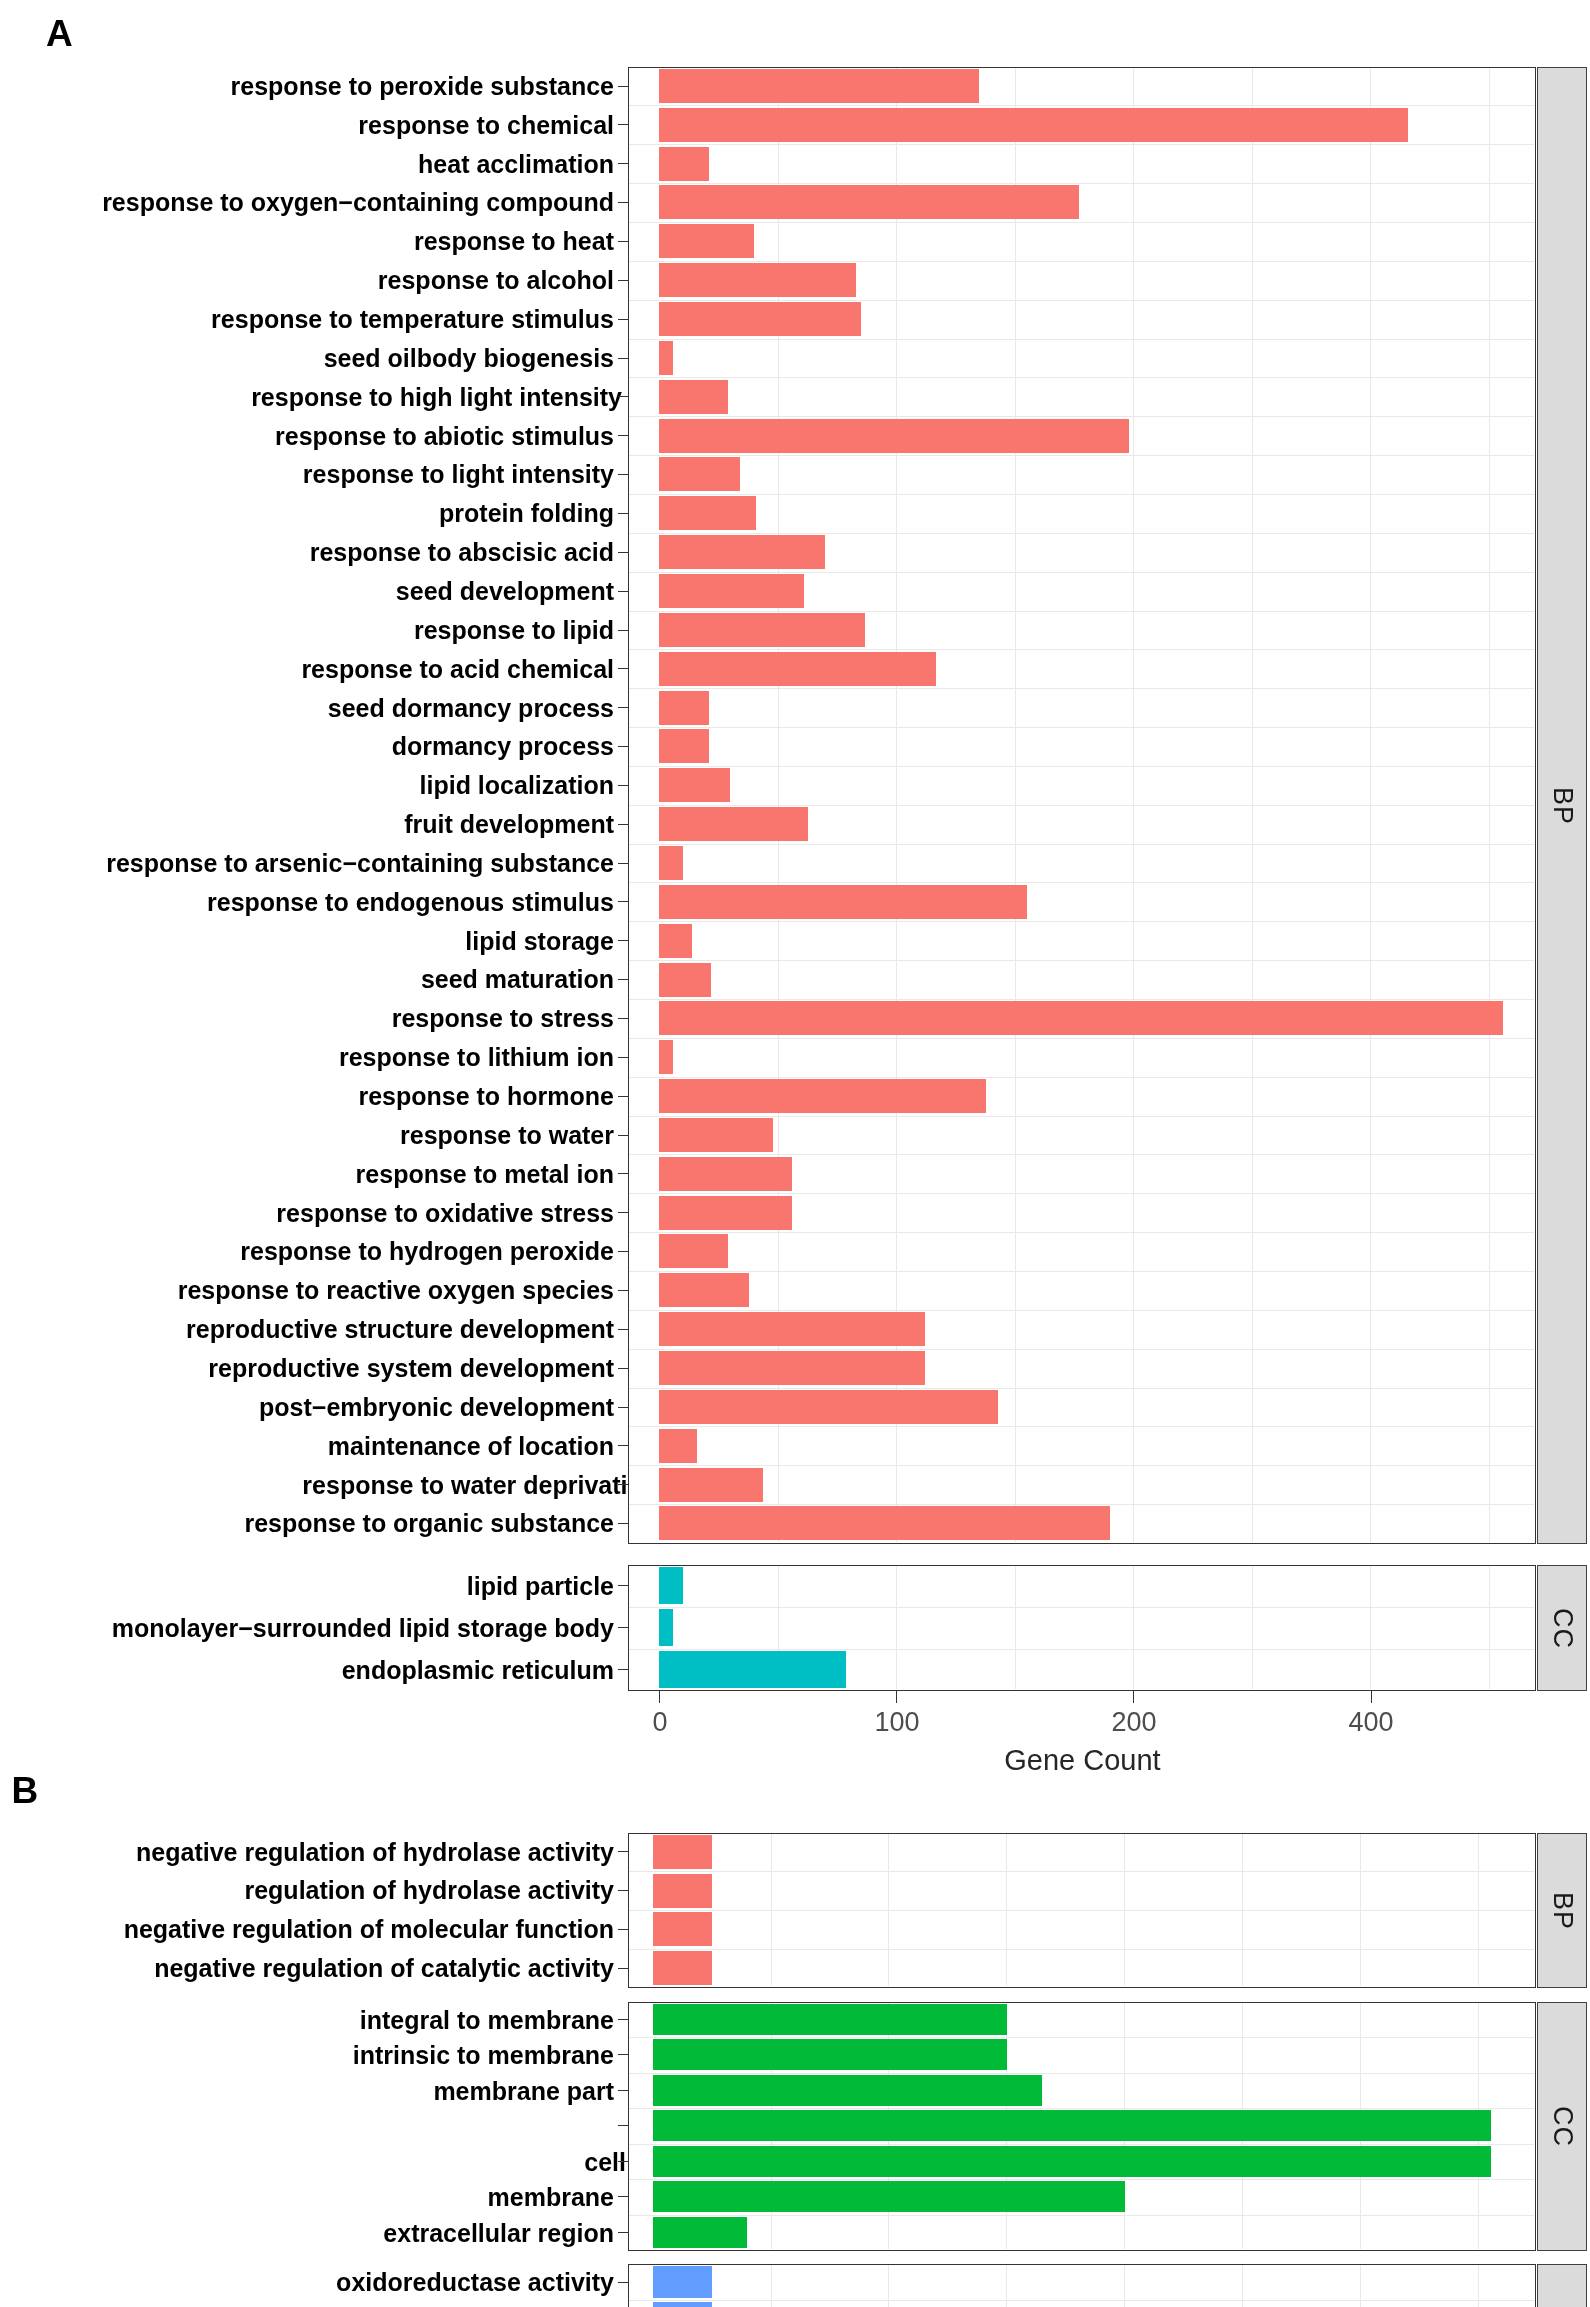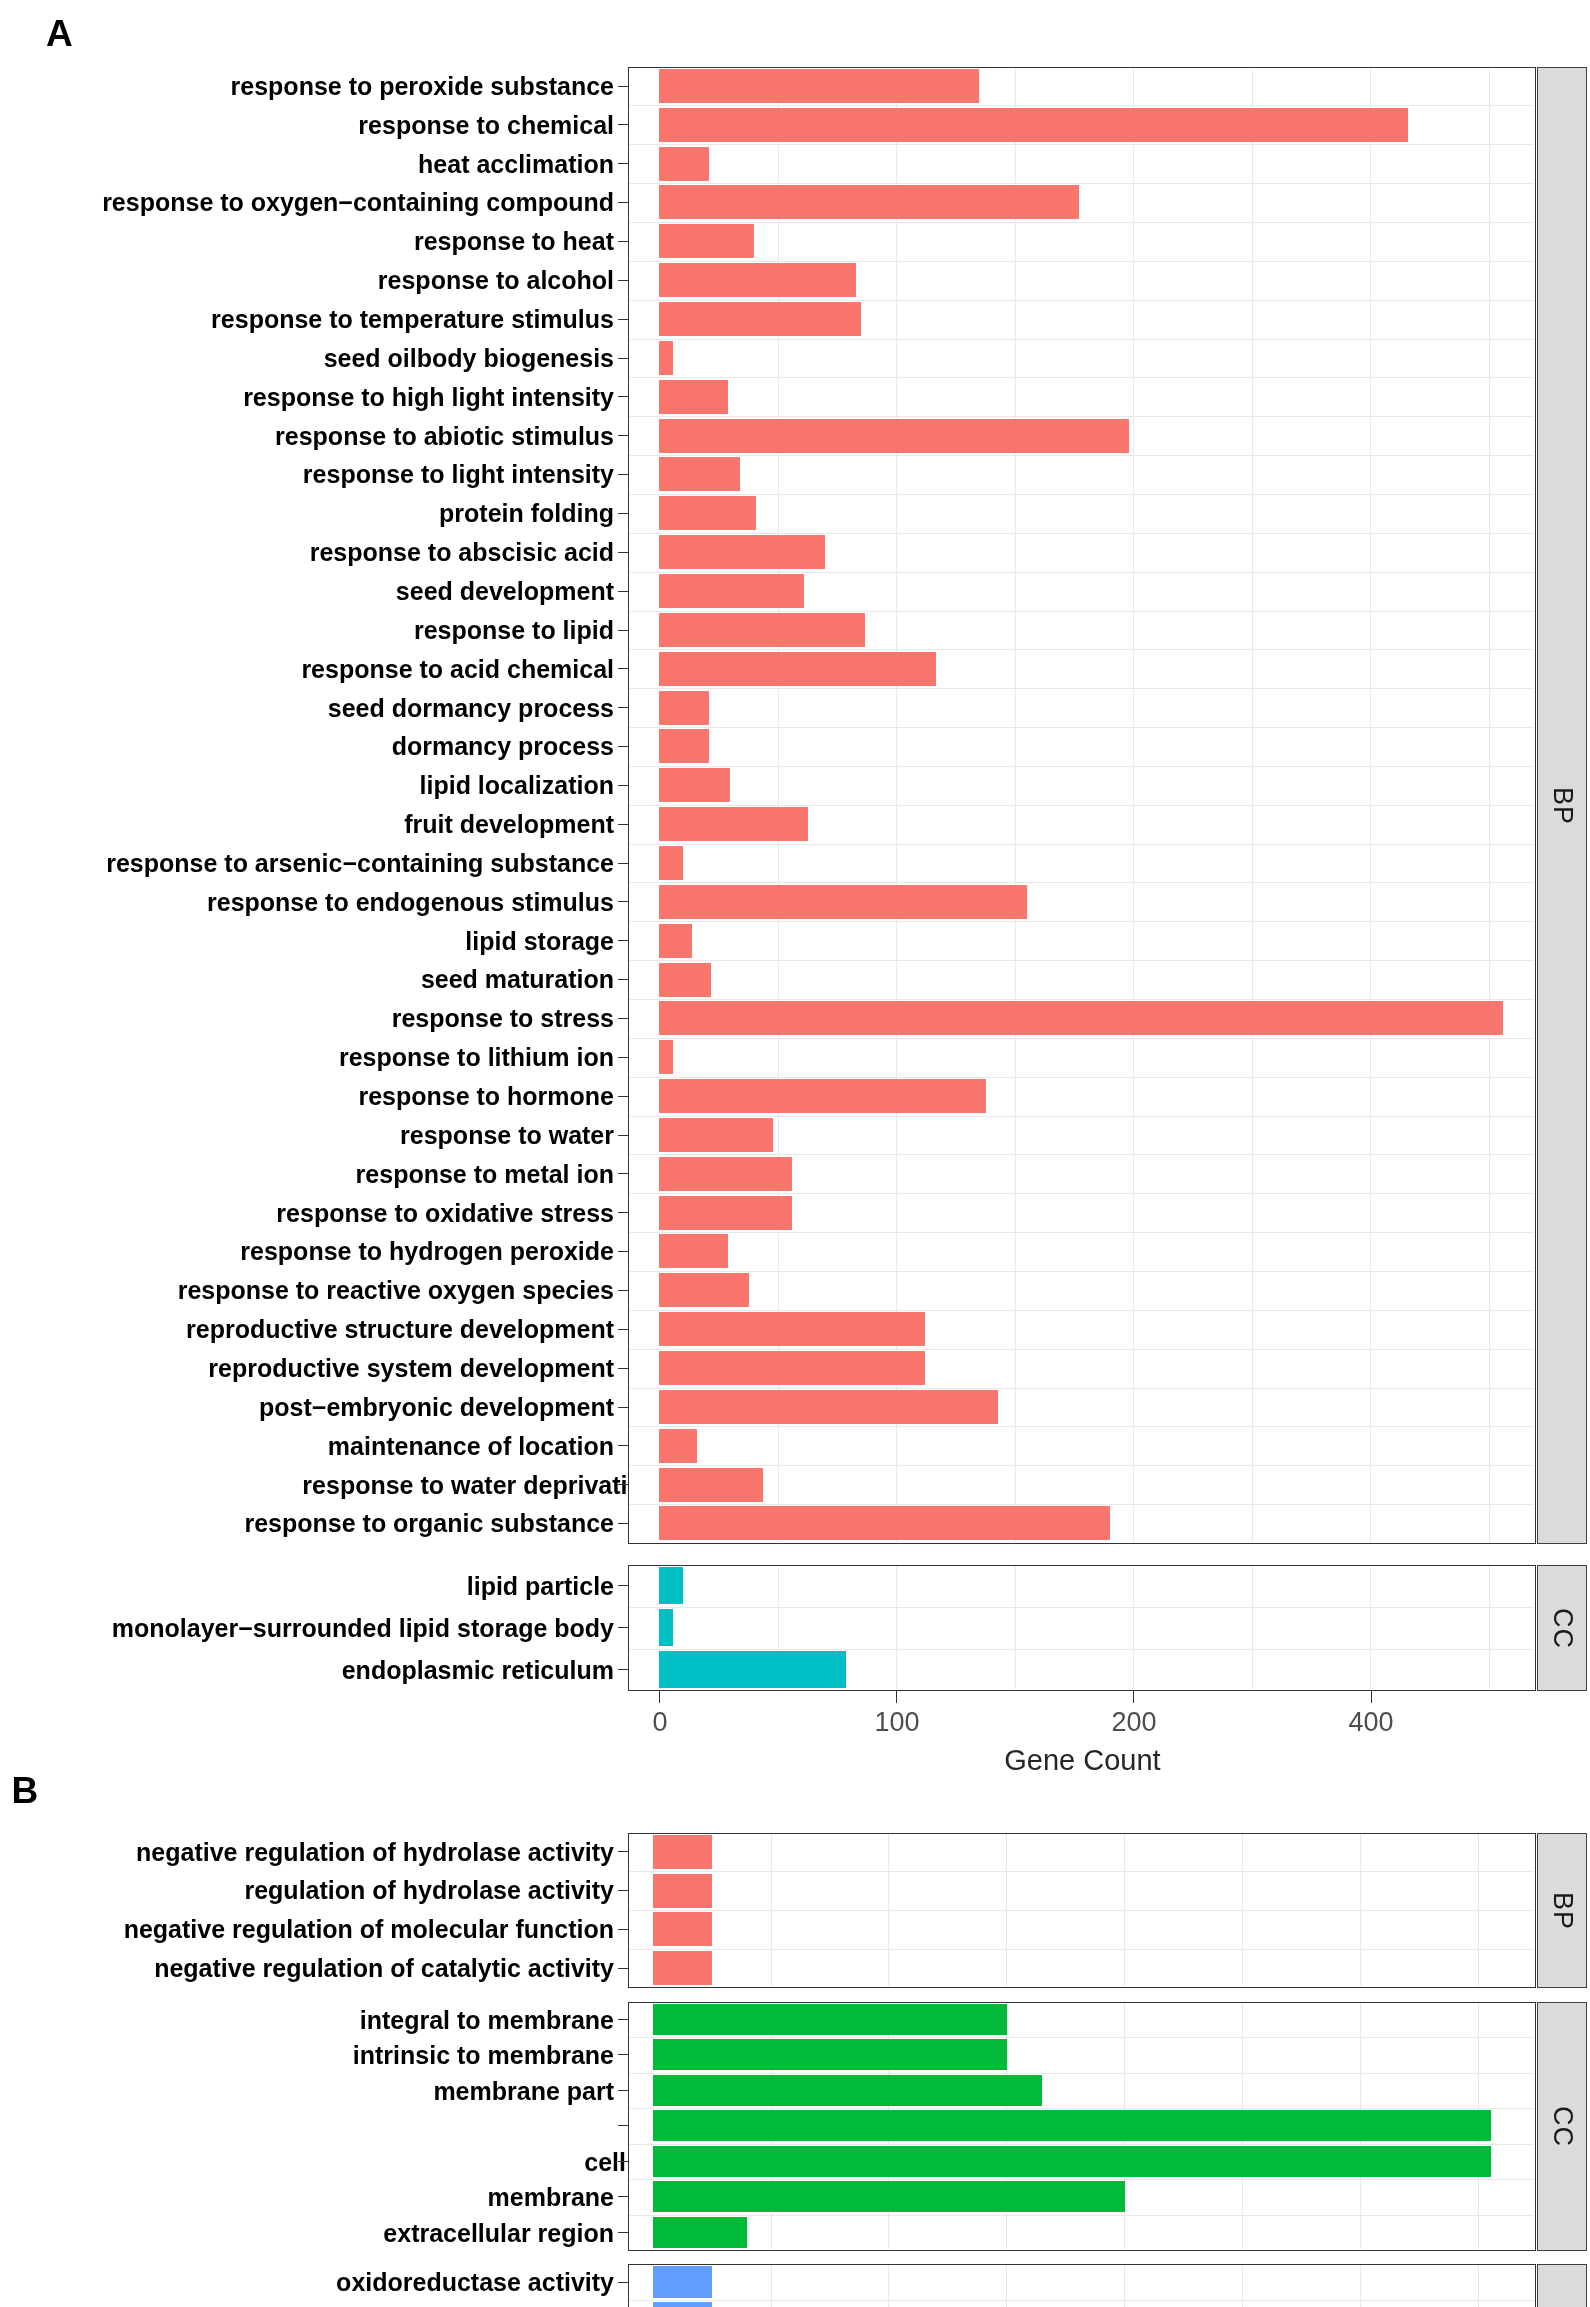--- a/index.html
+++ b/index.html
@@ -45,7 +45,7 @@
     <div class="ytick" style="left: 618px; top: 319px; width: 10px; height: 1.4px;"></div>
     <div class="cat-label" style="left: 0px; top: 339px; width: 614px; height: 39px; line-height: 39px;">seed oilbody biogenesis</div>
     <div class="ytick" style="left: 618px; top: 358px; width: 10px; height: 1.4px;"></div>
-    <div class="cat-label" style="left: 0px; top: 378px; width: 614px; height: 39px; line-height: 39px;">response to high light intensity</div>
+    <div class="cat-label" style="left: 0px; top: 378px; width: 614px; height: 39px; line-height: 39px; padding-left: 8px;">response to high light intensity</div>
     <div class="ytick" style="left: 618px; top: 396px; width: 10px; height: 1.4px;"></div>
     <div class="cat-label" style="left: 0px; top: 417px; width: 614px; height: 39px; line-height: 39px;">response to abiotic stimulus</div>
     <div class="ytick" style="left: 618px; top: 435px; width: 10px; height: 1.4px;"></div>

